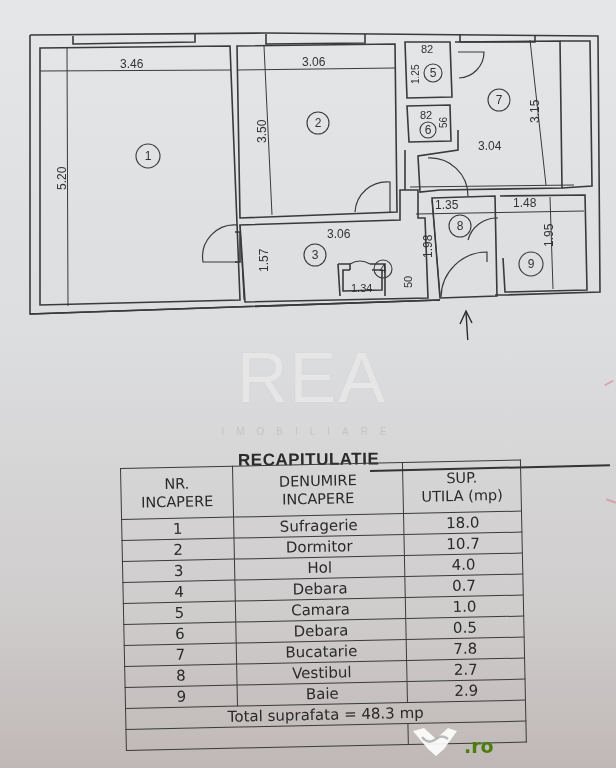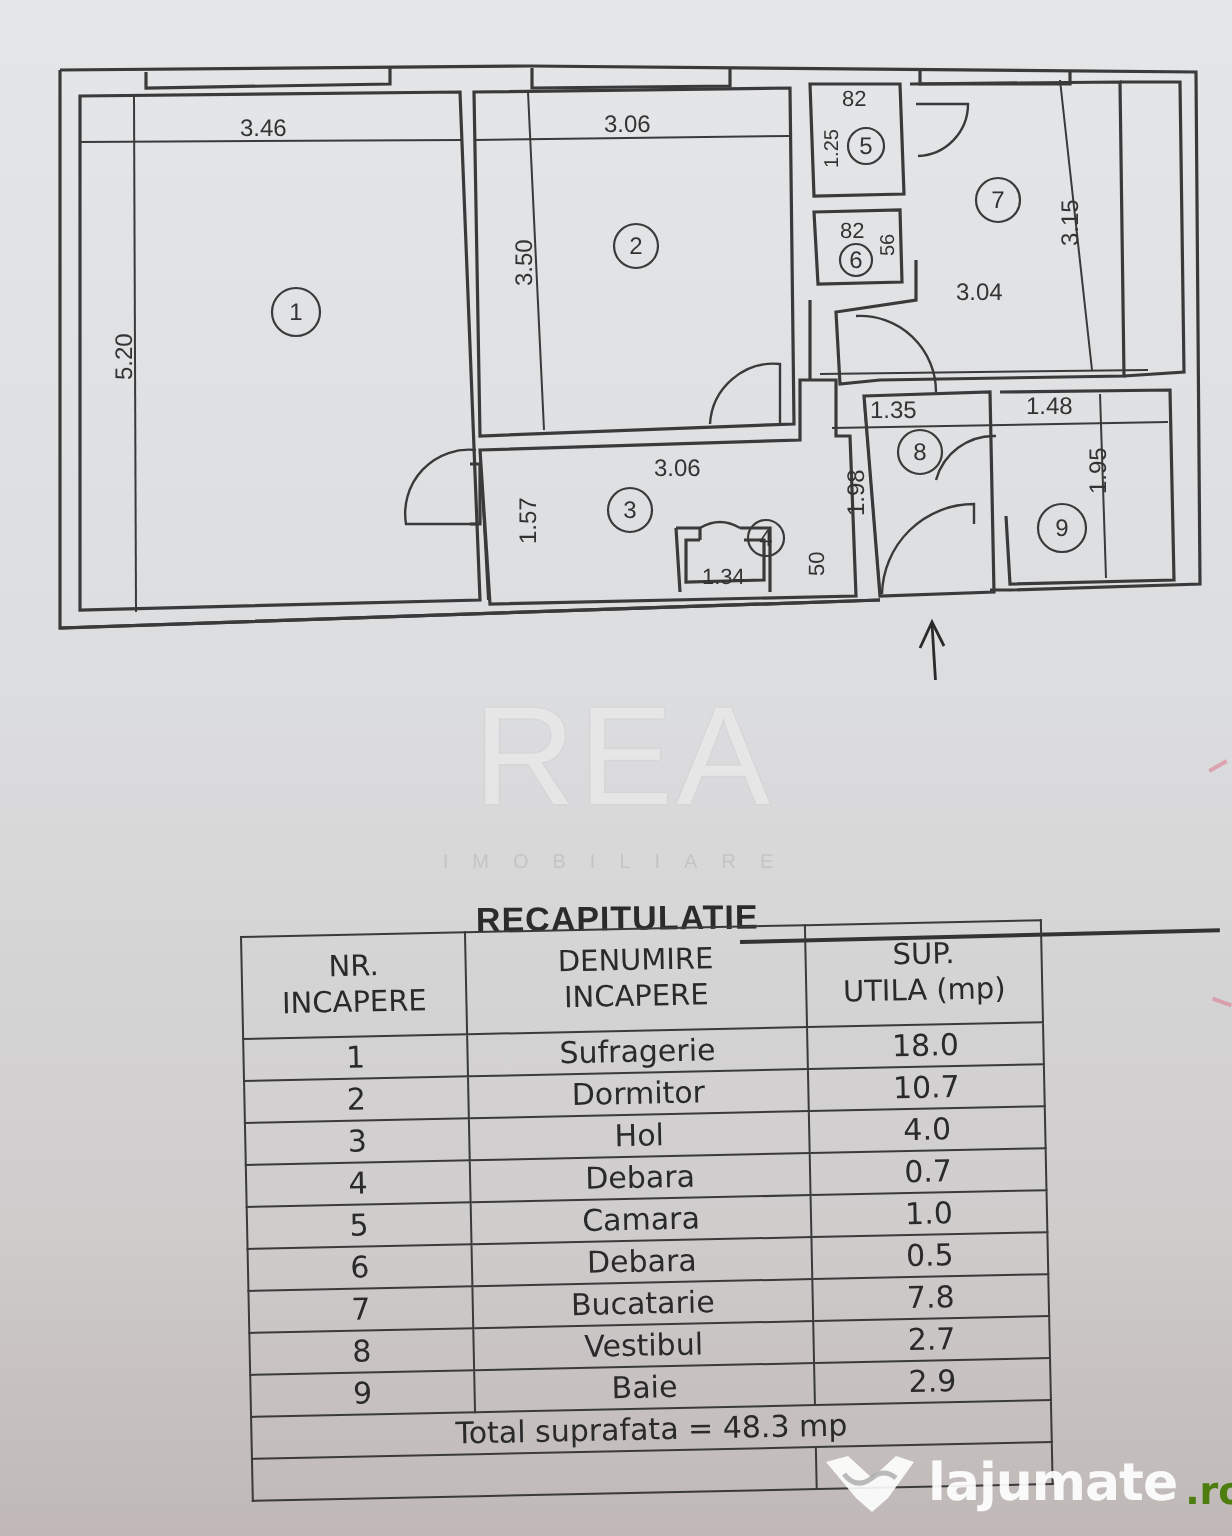--- a/index.html
+++ b/index.html
@@ -257,7 +257,6 @@
     <path d="M3,6 L14,3 L26,14 L38,3 L47,6 L34,24 L26,31 L18,24 Z" fill="rgba(255,255,255,0.9)"></path>
     <path d="M12,12 Q18,20 26,14 Q32,9 38,14" stroke="rgba(170,170,170,0.8)" stroke-width="2.5" fill="none"></path>
   </svg>
-  <span class="lj-text">lajumate</span>
   <span class="lj-ro">.ro</span>
 </div>
 

